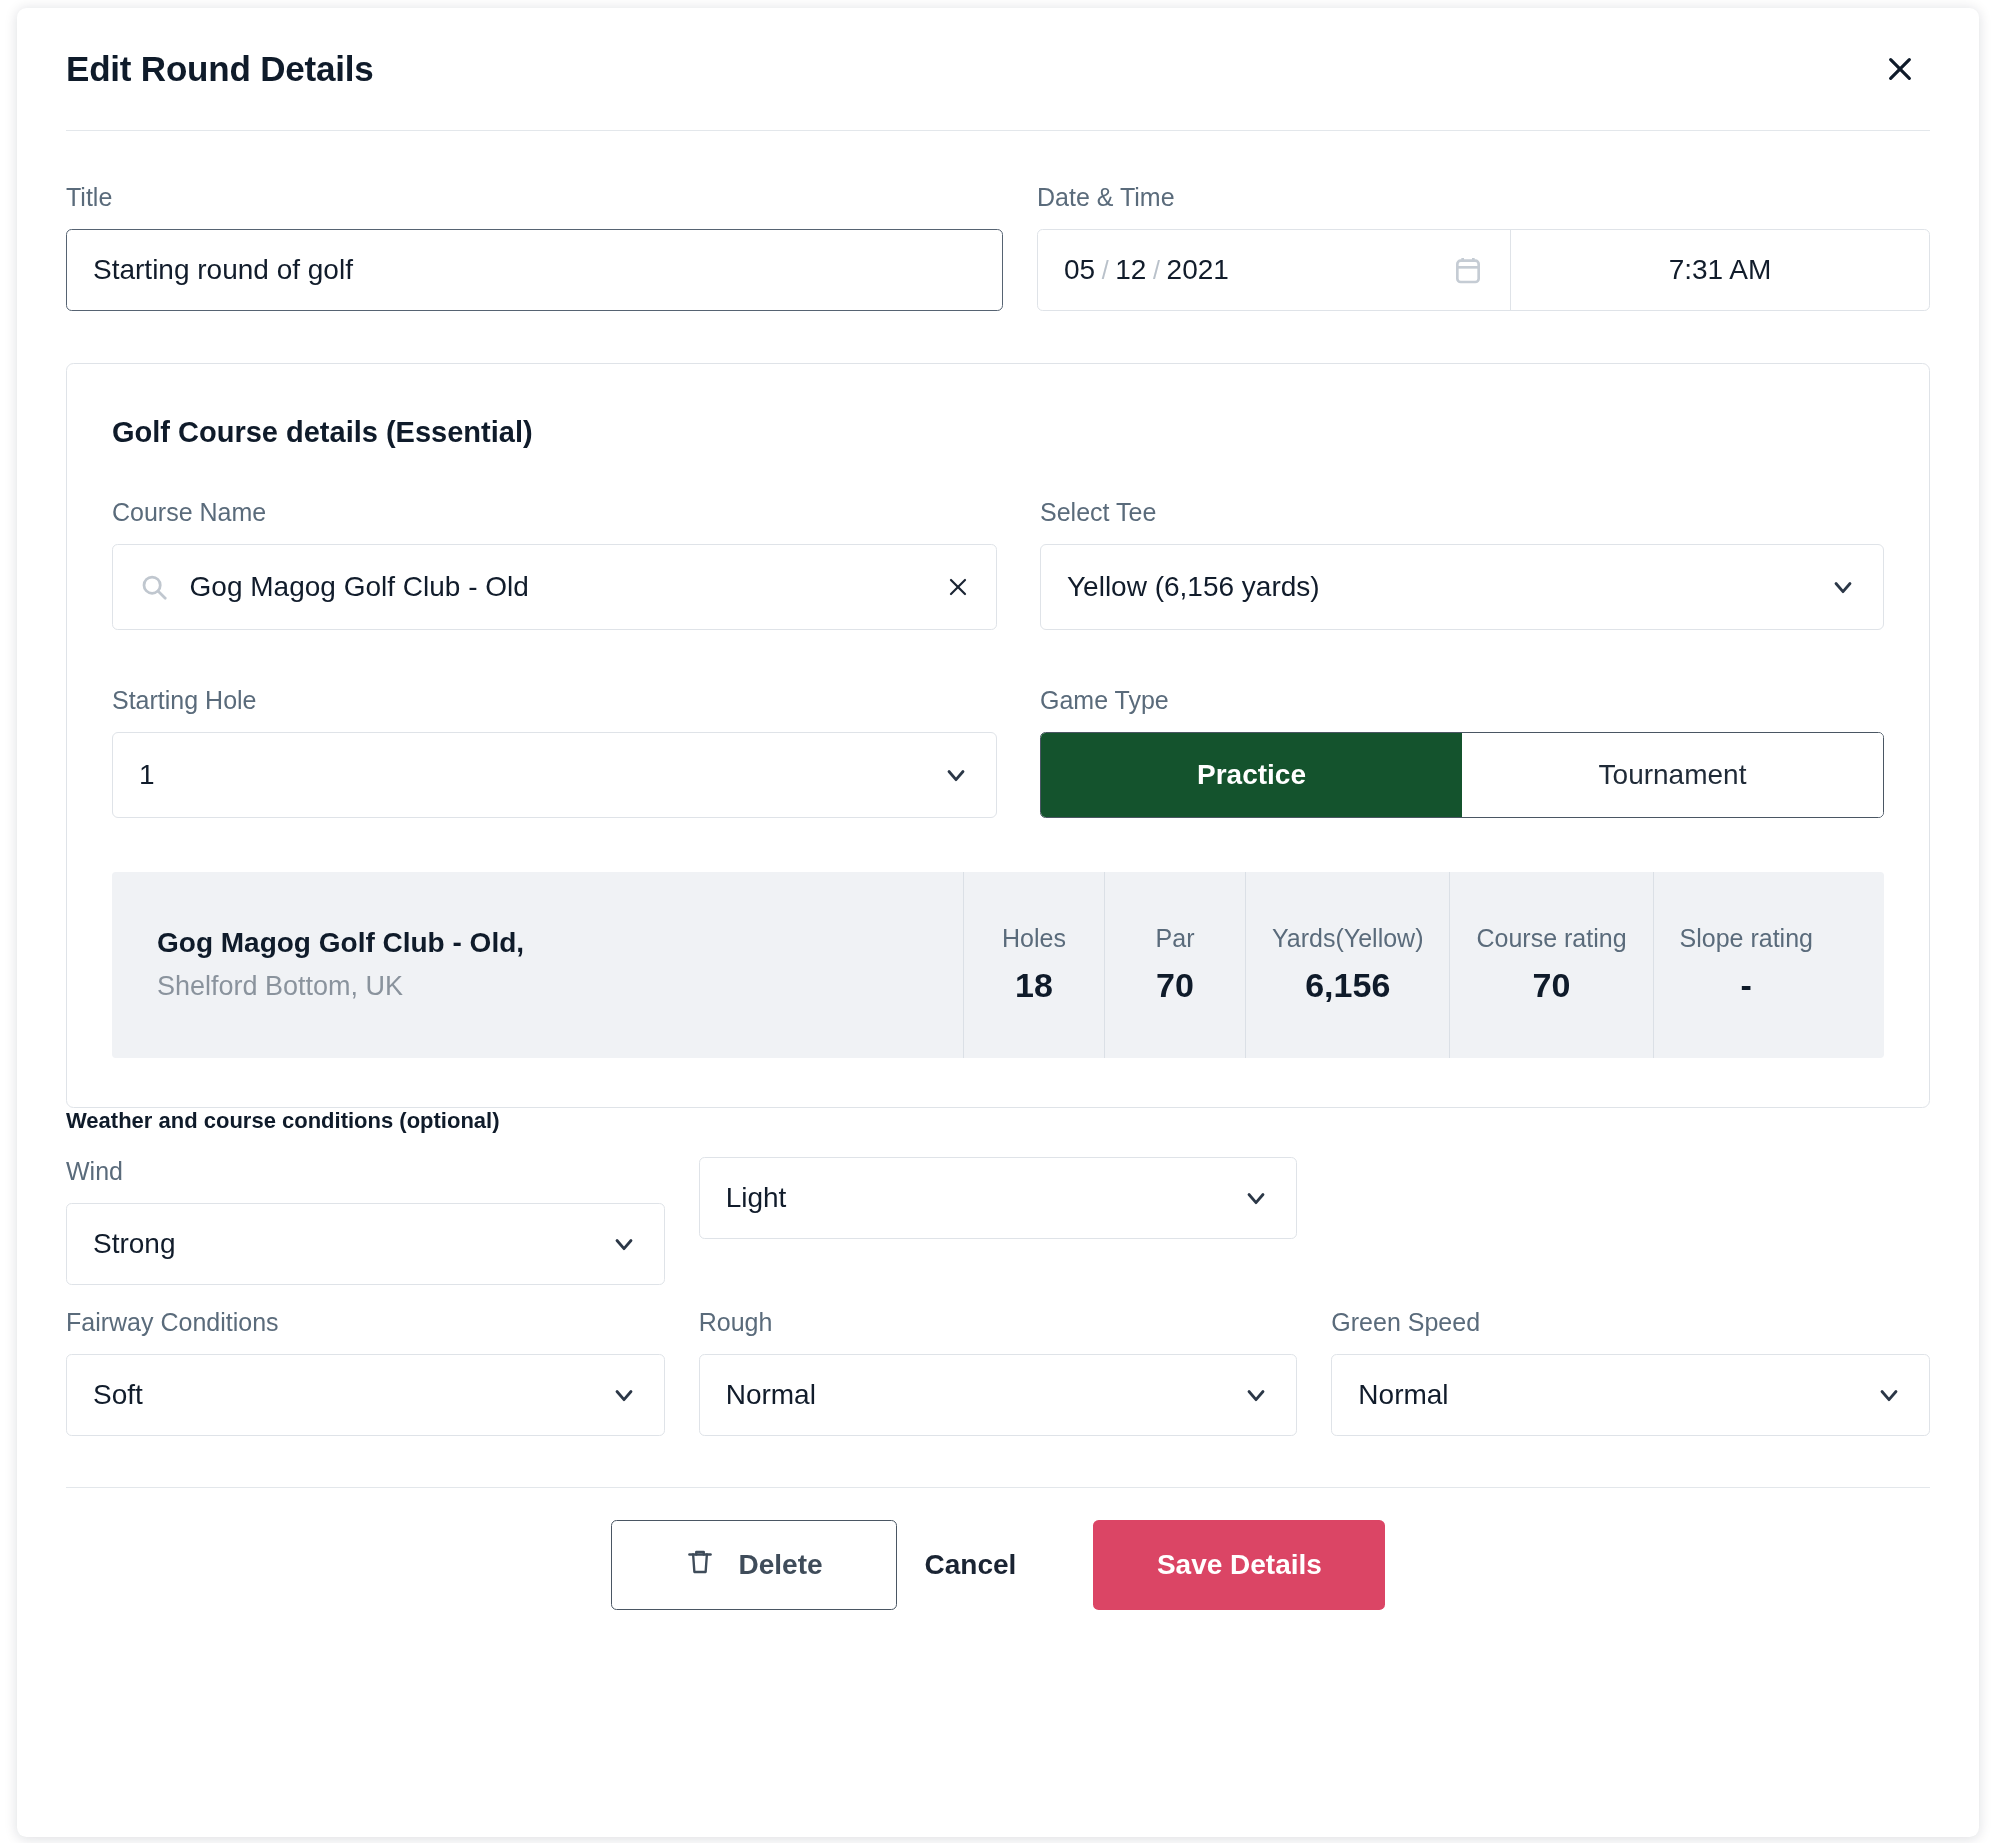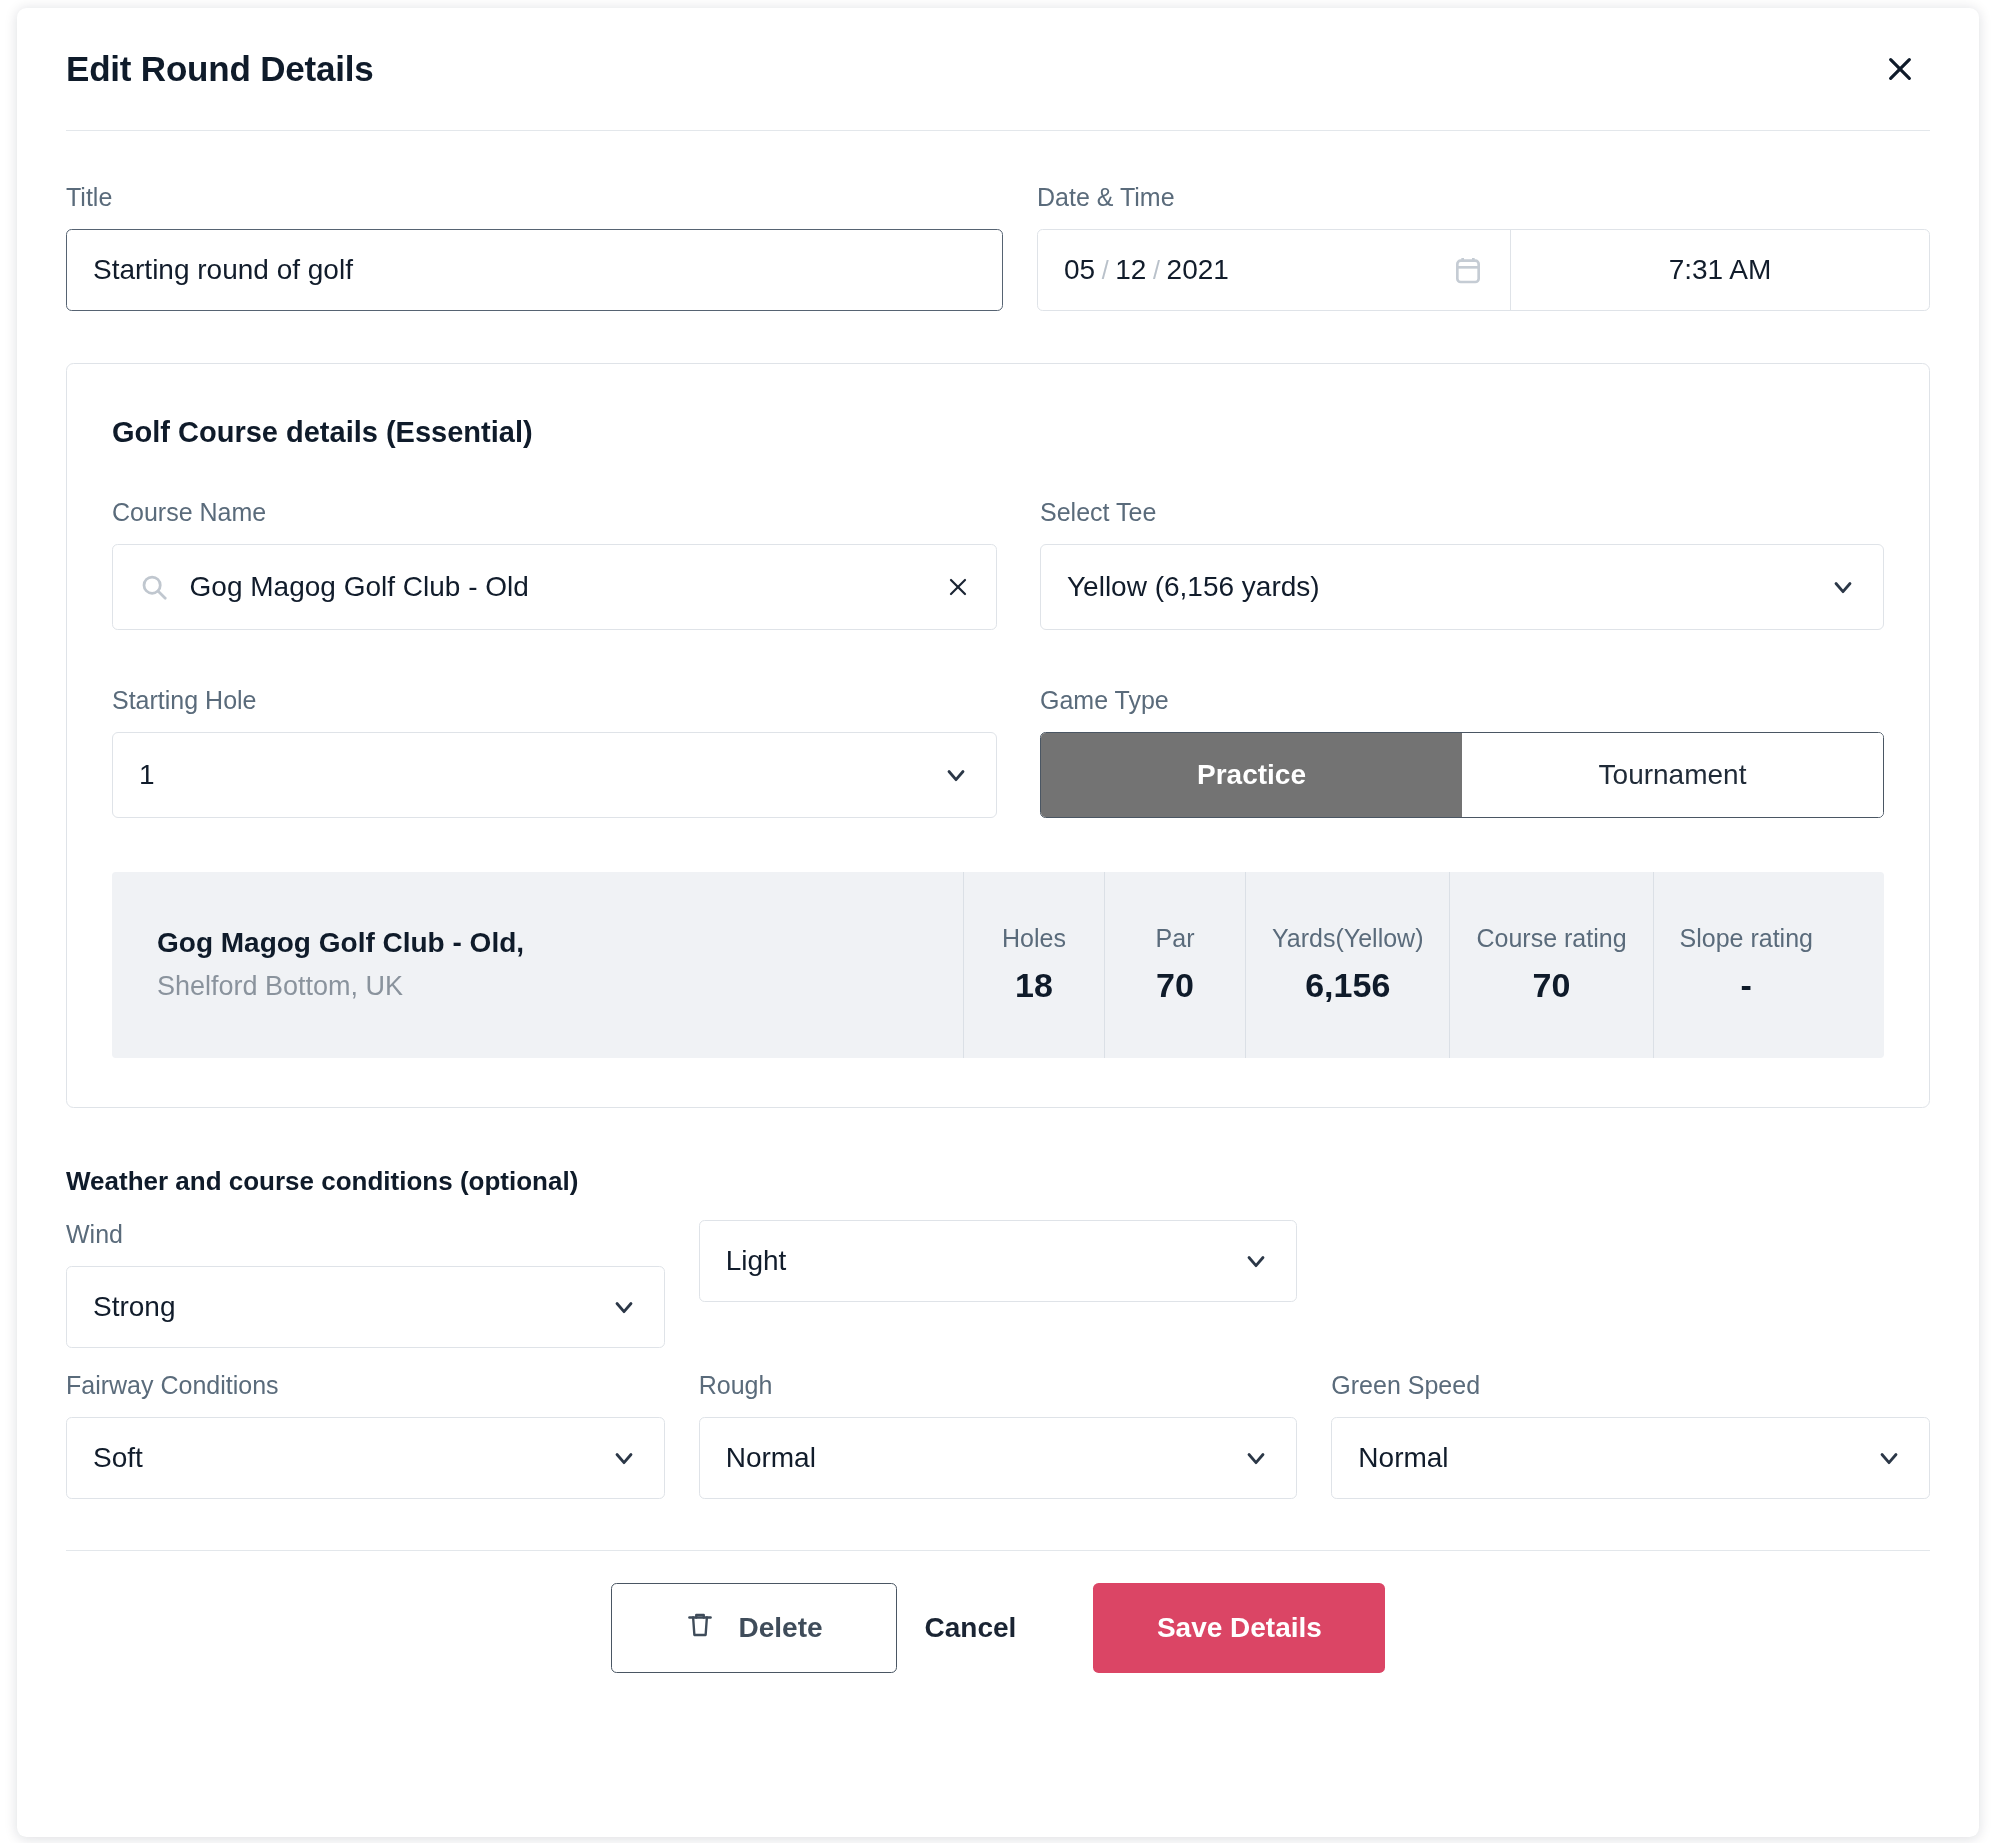--- a/index.html
+++ b/index.html
@@ -183,7 +183,7 @@
     color: #1f2a37;
   }
   .seg.active {
-    background: #737373;
+    background: #14532d;
     color: #ffffff;
     font-weight: bold;
   }

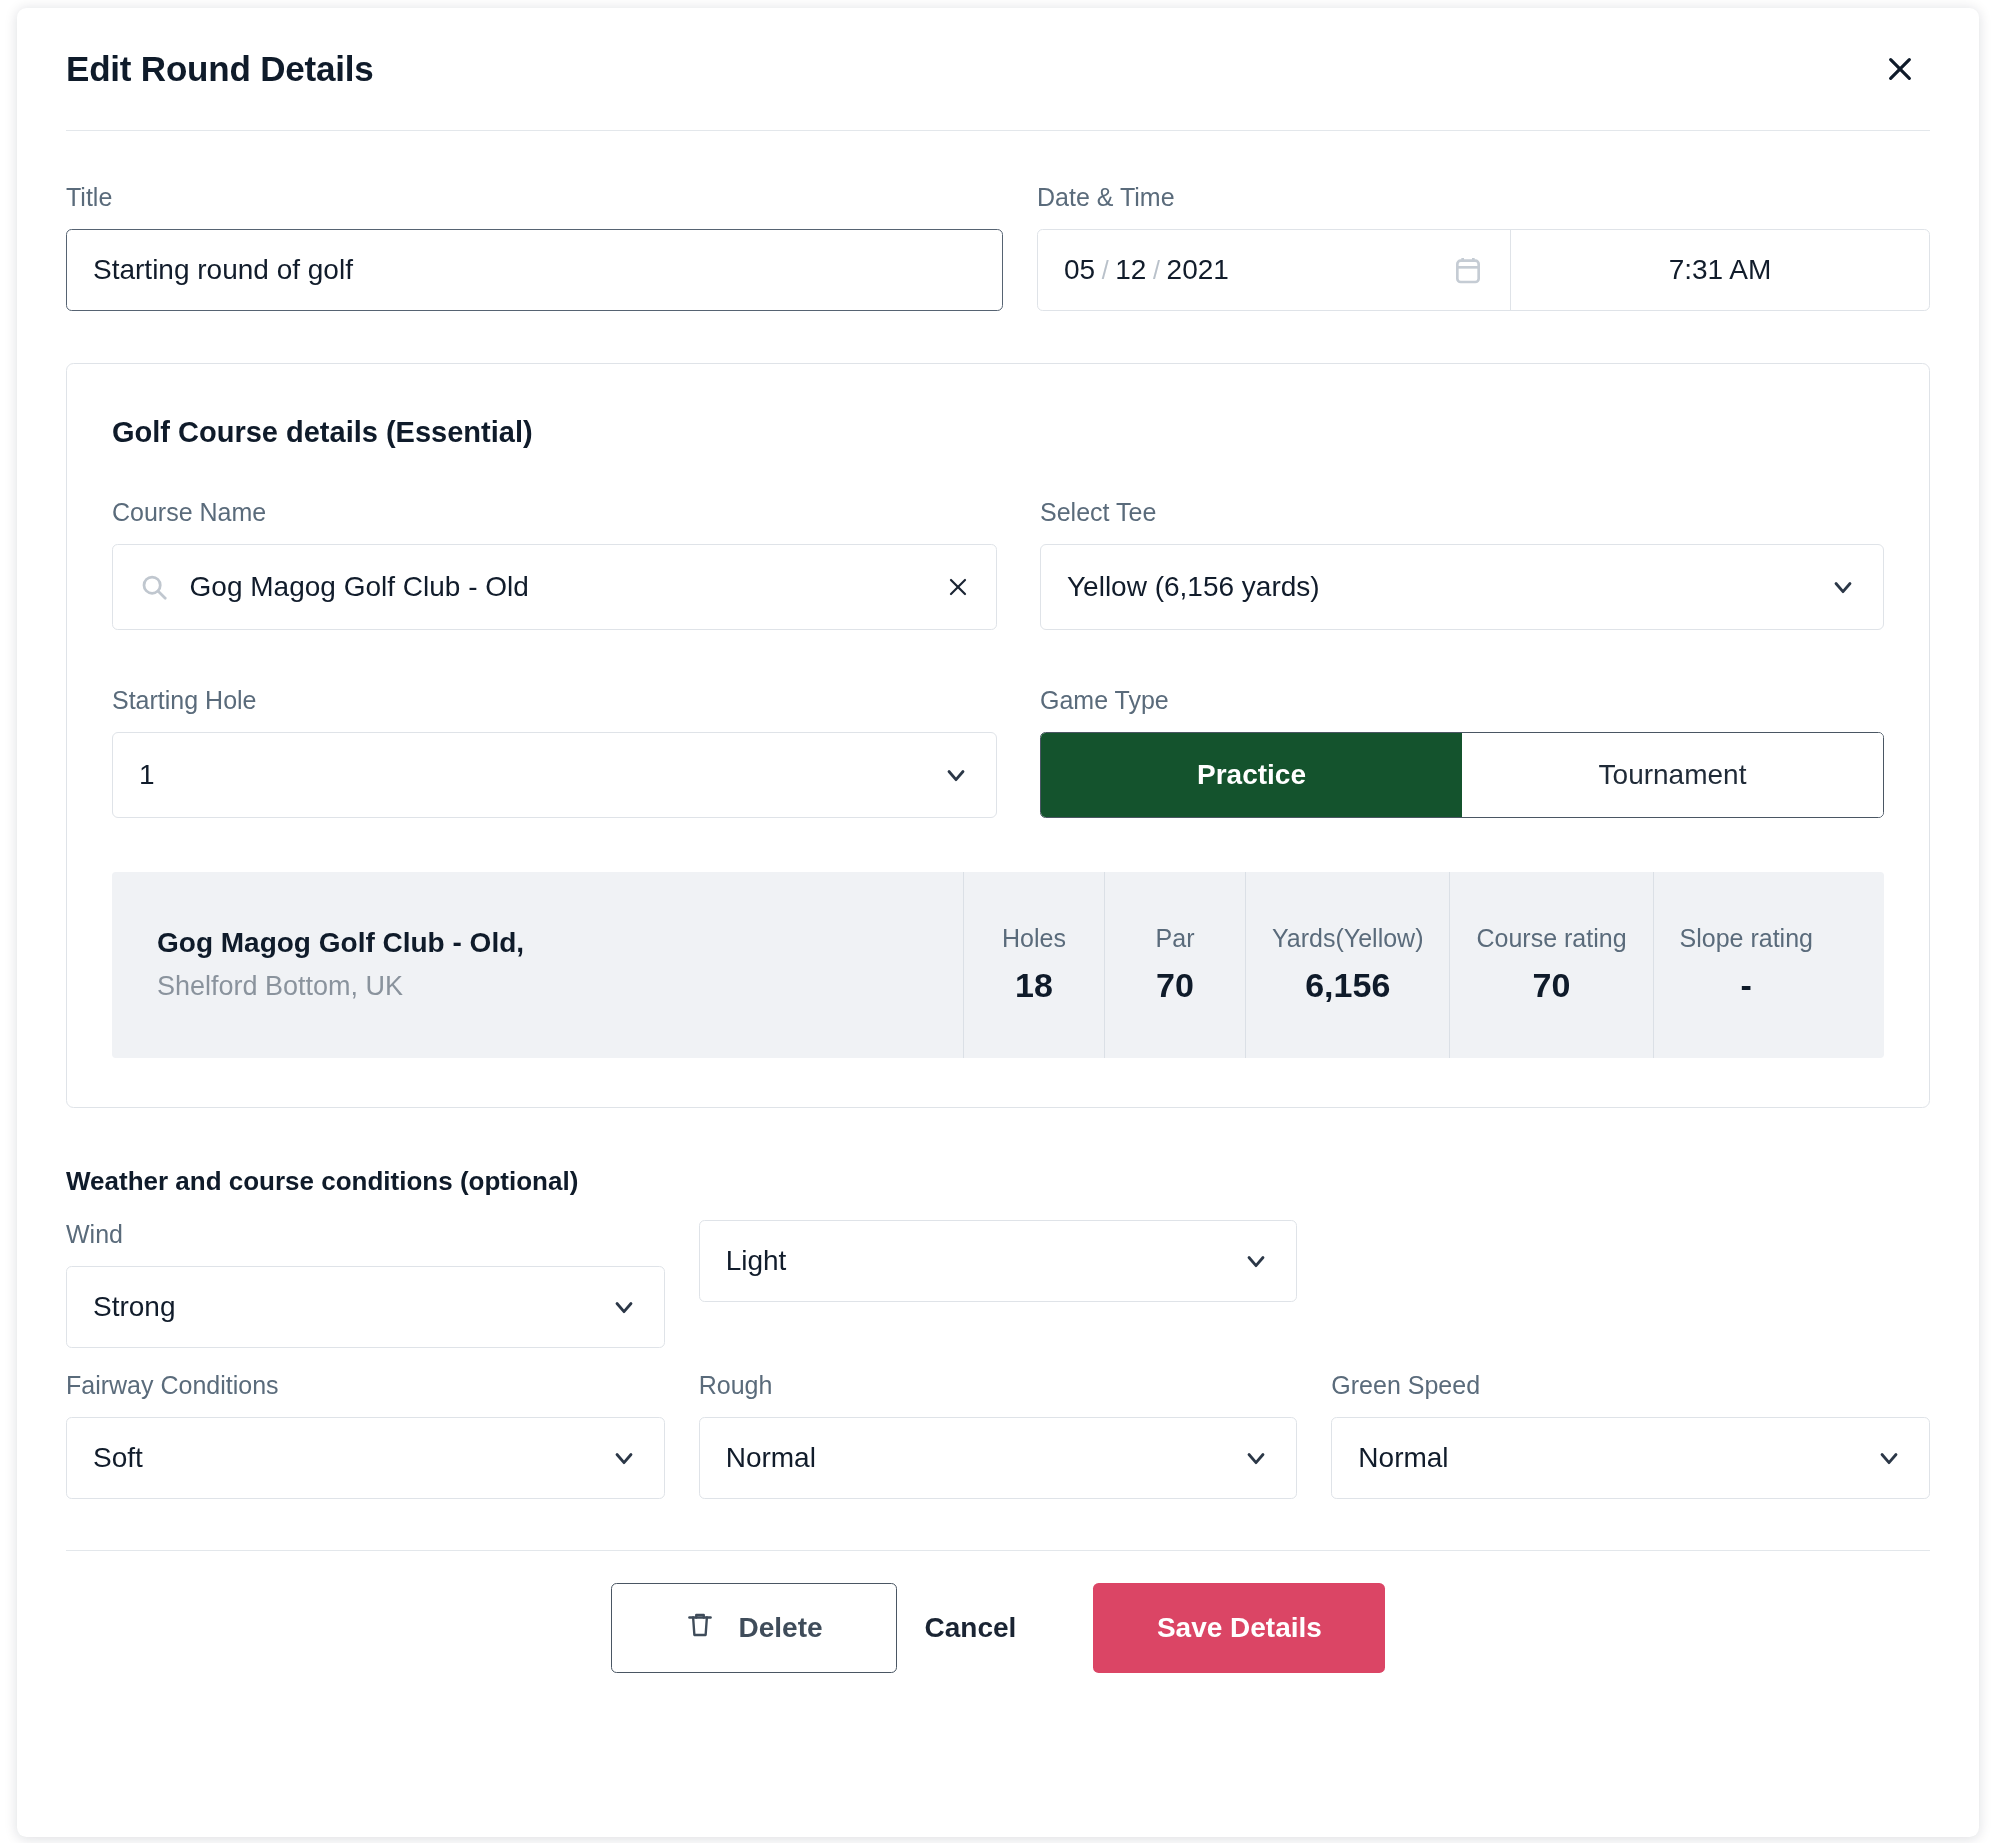--- a/index.html
+++ b/index.html
@@ -225,8 +225,7 @@
 
   
   .section-title {
-    margin-top: 58px;
-    font-size: 26px;
+    font-size: 22px;
     font-weight: bold;
     color: #0f1b2a;
   }

